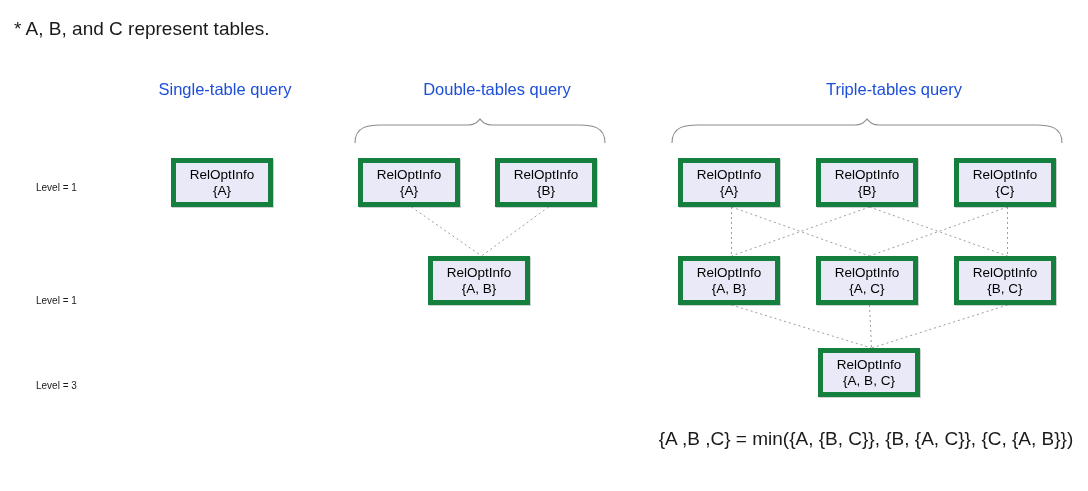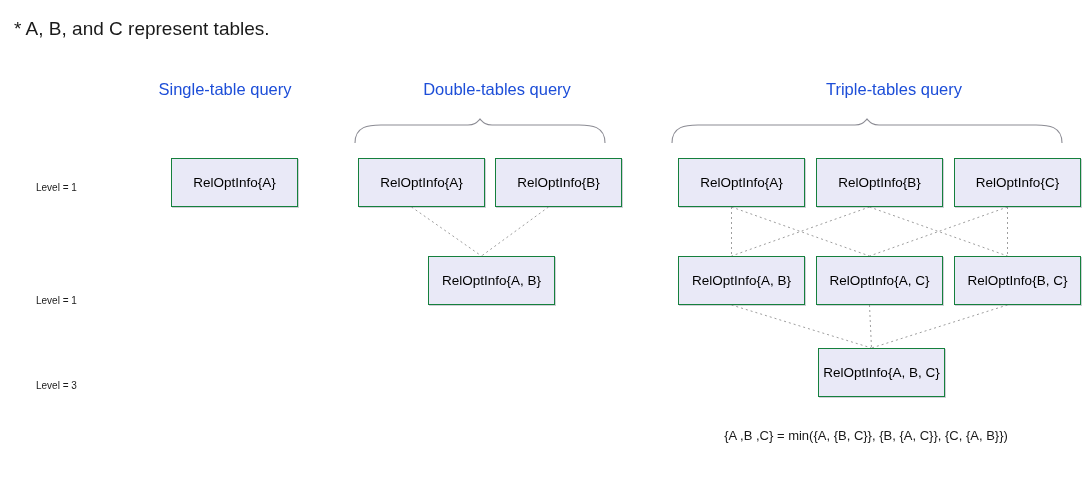--- a/index.html
+++ b/index.html
@@ -41,13 +41,13 @@
   }
 
   .node {
-    width: 127px;
+    width: 102px;
     height: 49px;
     background: #e9e9f7;
-    border: 1px solid #15803d;
+    border: 5px solid #15803d;
     box-sizing: border-box;
     display: flex;
-    flex-direction: row;
+    flex-direction: column;
     align-items: center;
     justify-content: center;
     line-height: 1.18;

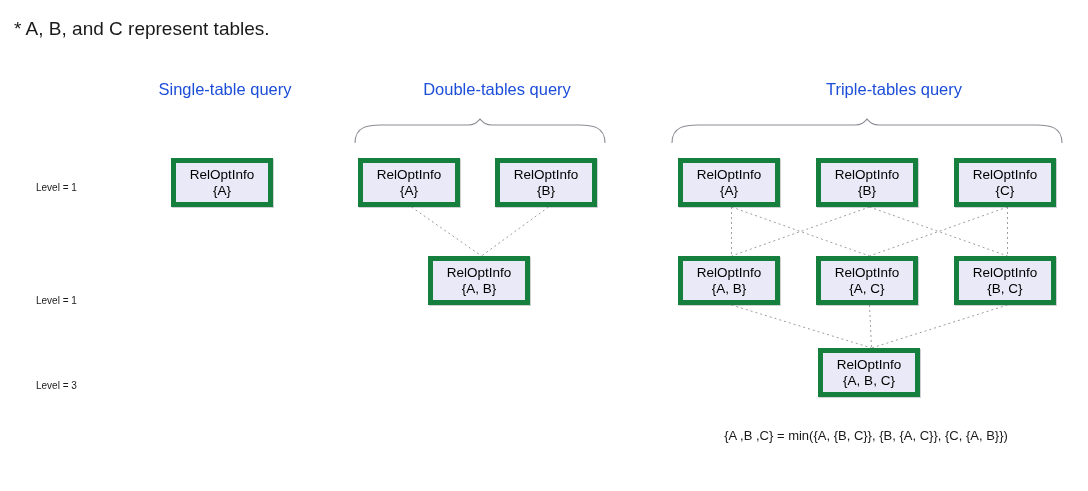--- a/index.html
+++ b/index.html
@@ -59,7 +59,7 @@
   .node .l2 { white-space: nowrap; }
 
   #formula {
-    font-size: 13px;
+    font-size: 19px;
     color: #1a1a1a;
     white-space: nowrap;
     transform: translateX(-50%);

